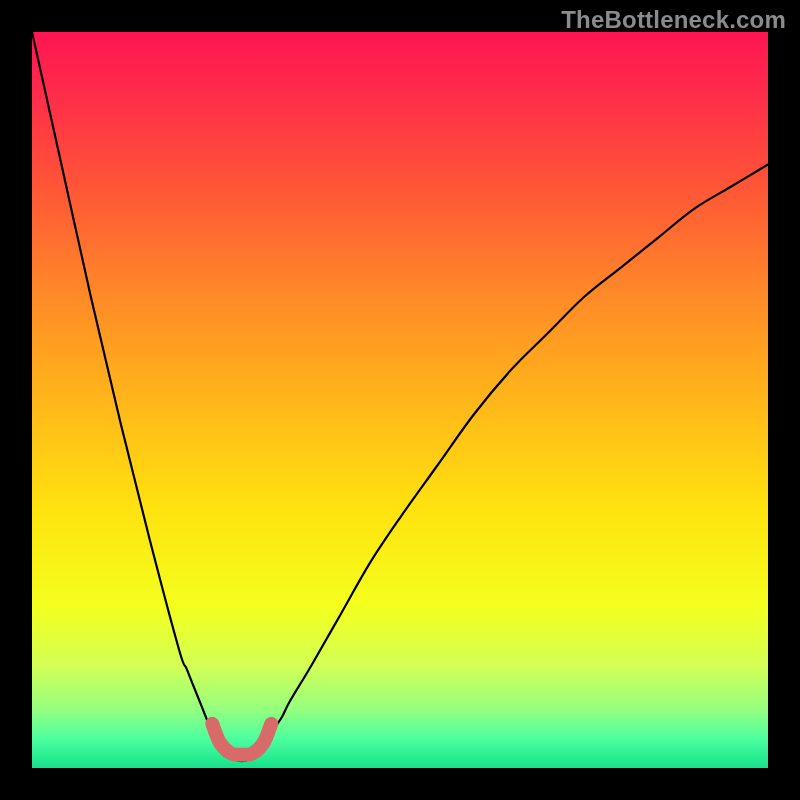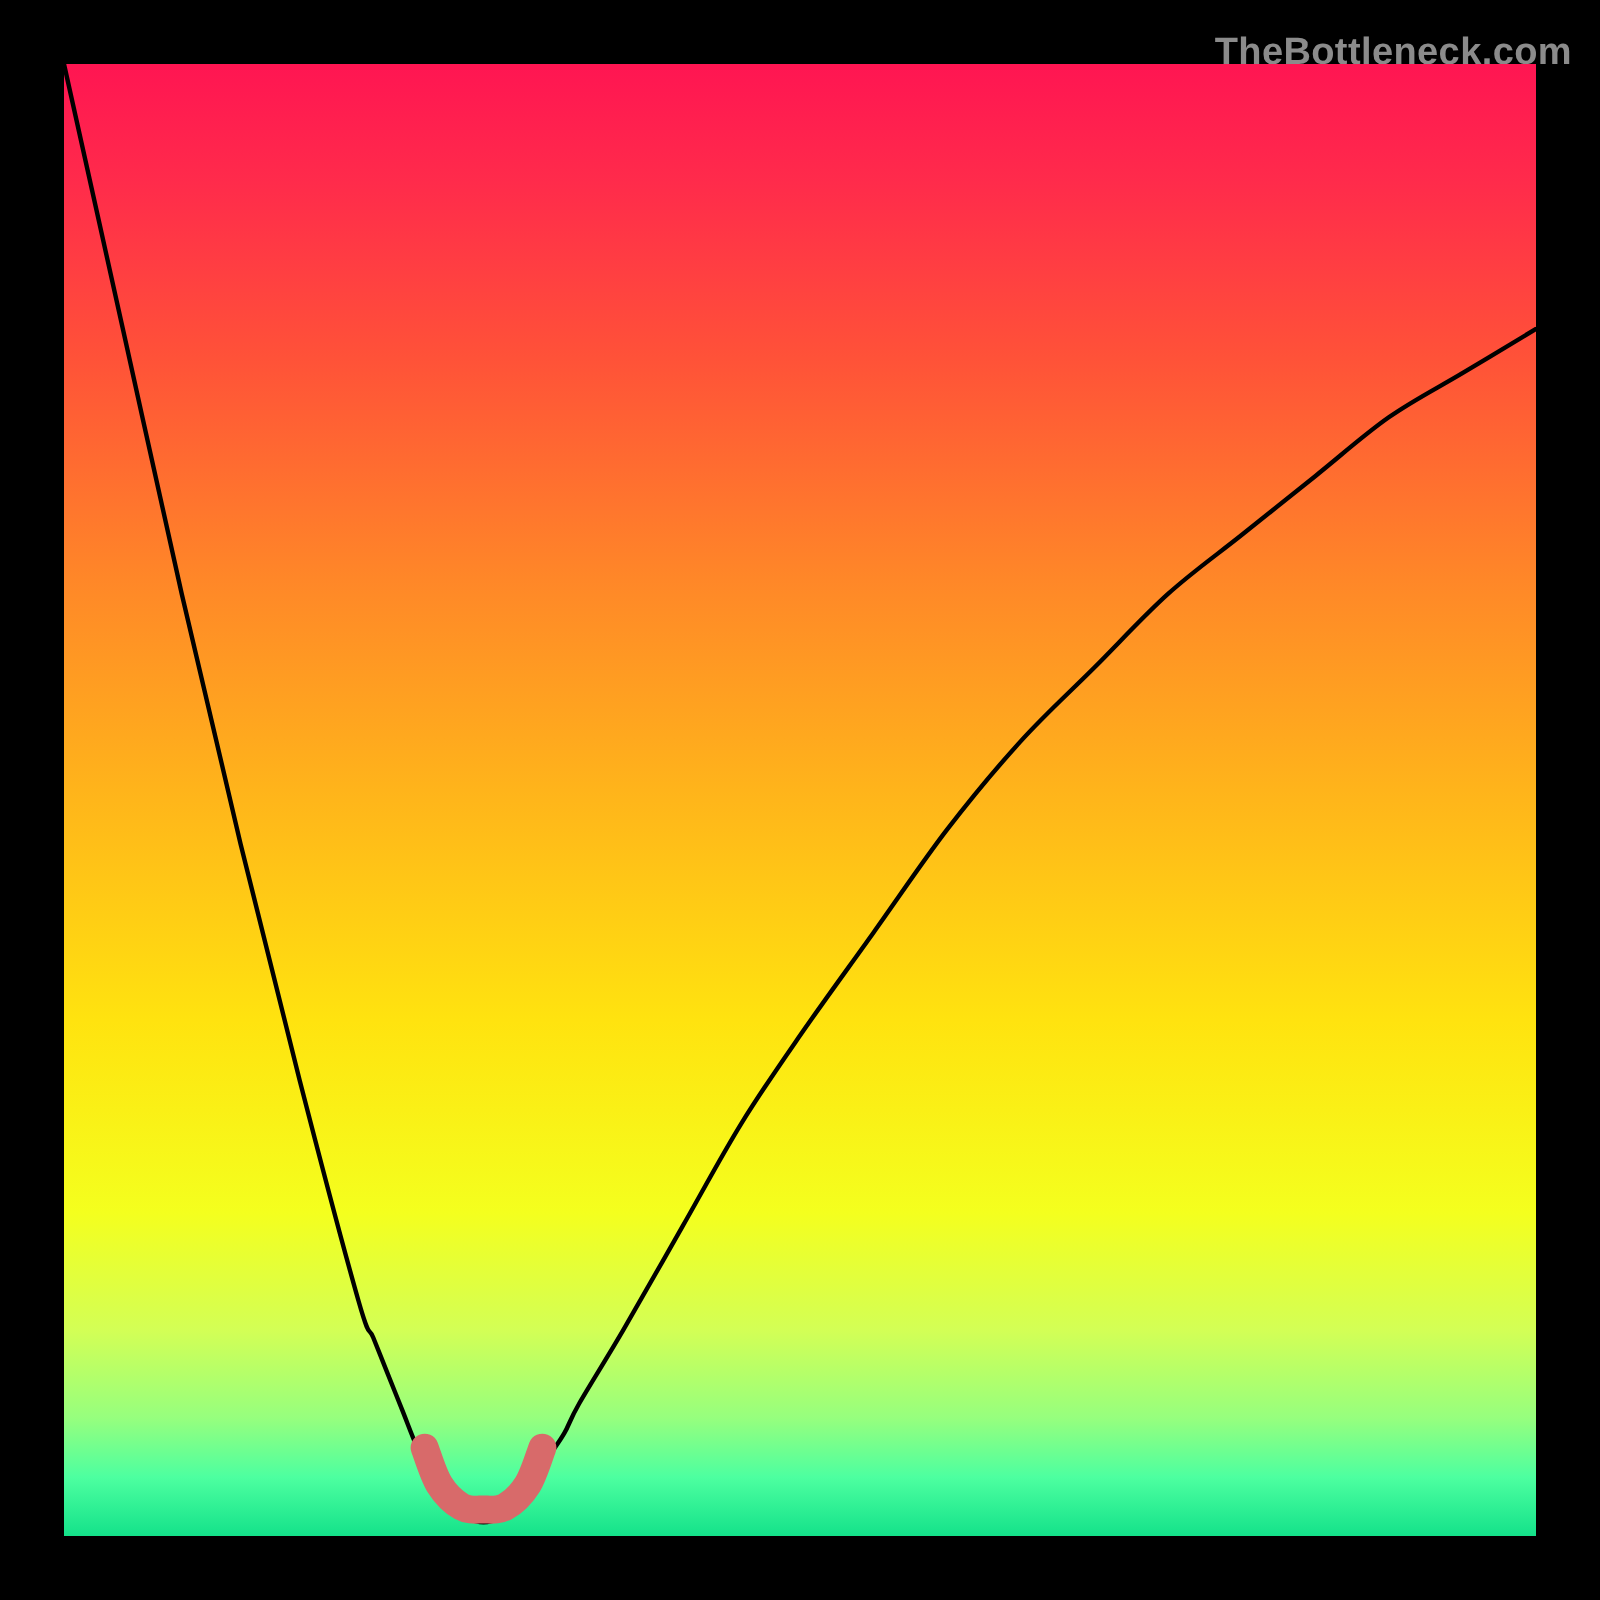--- a/index.html
+++ b/index.html
@@ -27,10 +27,10 @@
   }
   .watermark {
     position: absolute;
-    top: 16px;
+    top: 6px;
     right: 14px;
     font-family: Arial, Helvetica, sans-serif;
-    font-size: 19px;
+    font-size: 24px;
     font-weight: 600;
     color: #8b8b8b;
     letter-spacing: 0.2px;

